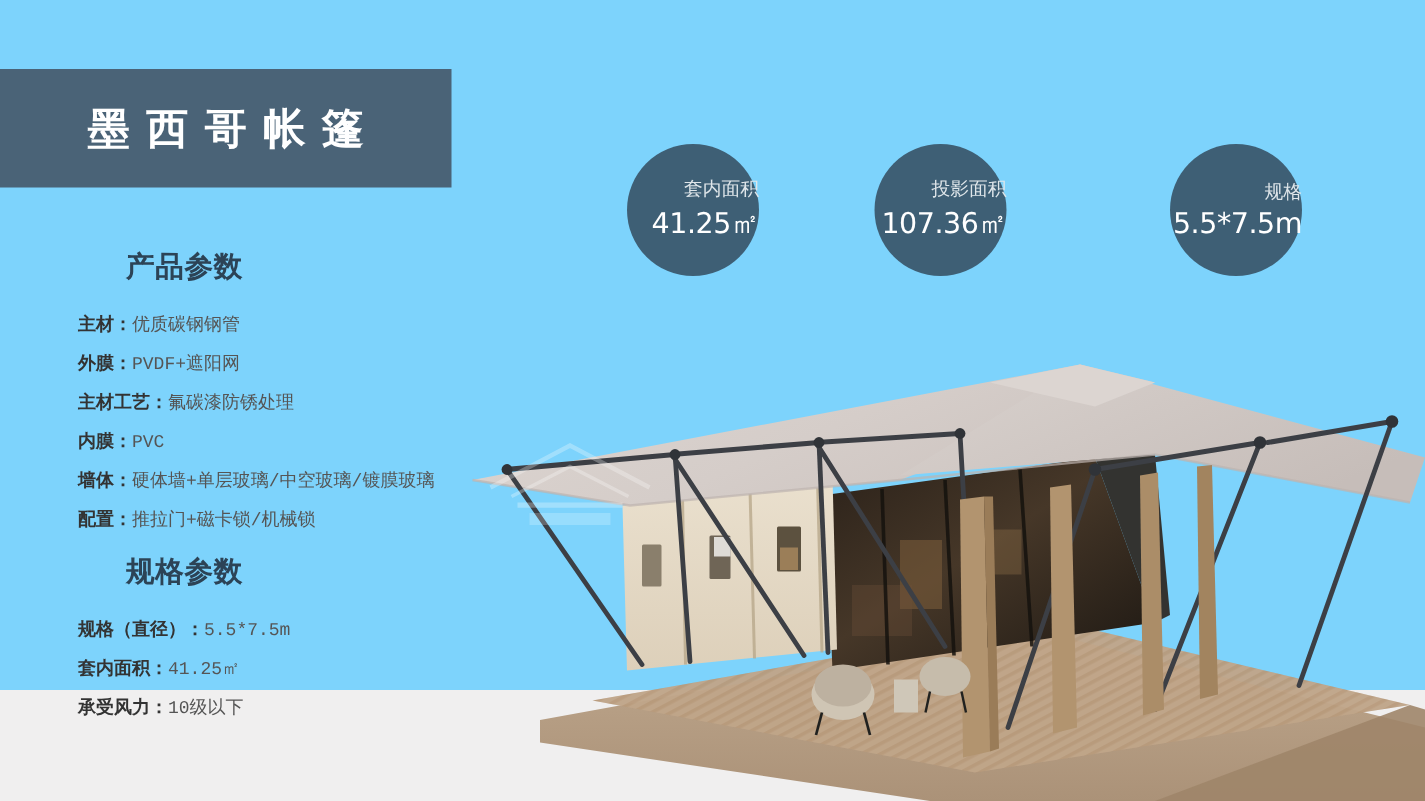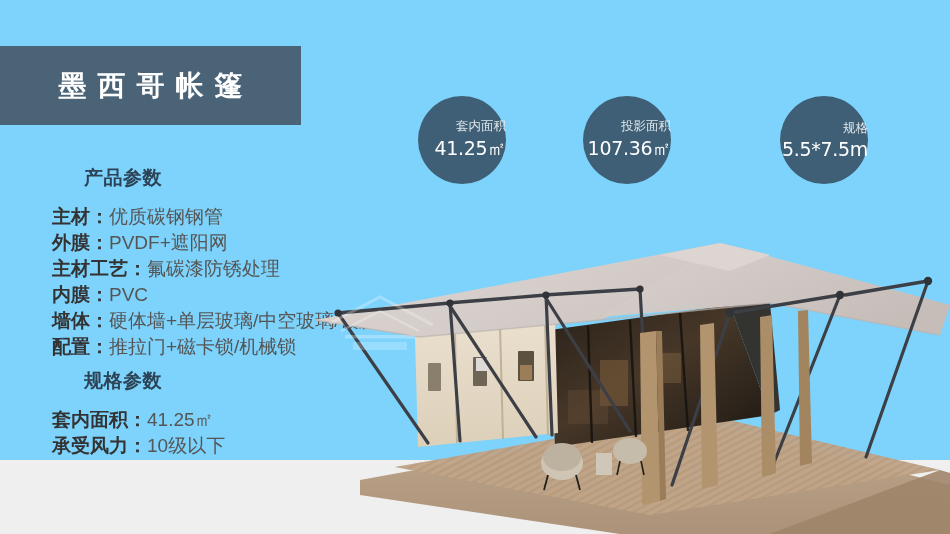--- a/index.html
+++ b/index.html
@@ -34,8 +34,8 @@
     margin-bottom:13px; letter-spacing:0.5px;margin-left:32px;
   }
   .param-row {
-    font-size:19px; line-height:26px; white-space:nowrap;
-    font-family:Liberation Sans, sans-serif;
+    font-size:12px; line-height:26px; white-space:nowrap;
+    font-family:Liberation Mono, monospace;
   }
   .param-label { color:#333333; font-weight:bold; }
   .param-value { color:#555555; font-weight:normal; }

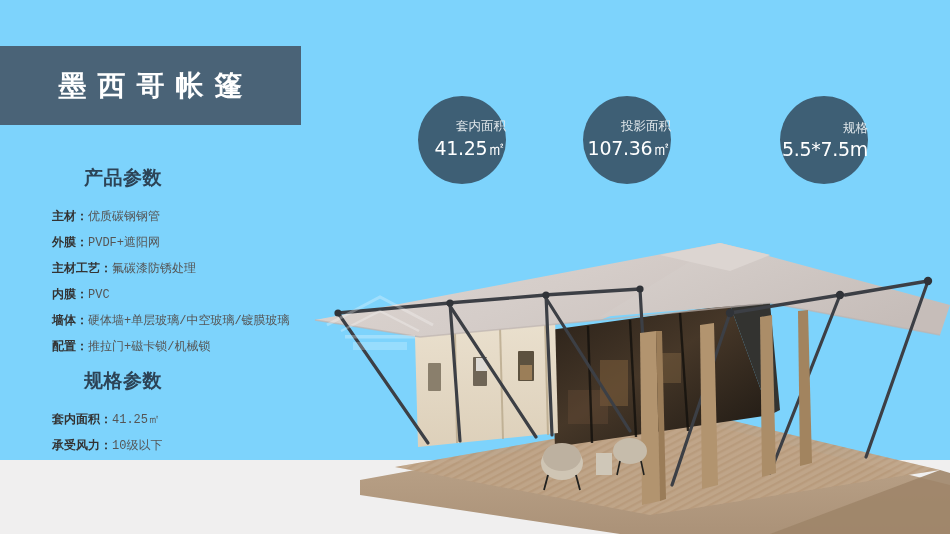--- a/index.html
+++ b/index.html
@@ -110,6 +110,9 @@
 
   <div class="spec-block" id="size-params-block">
     <div class="section-heading">规格参数</div>
+    <div class="param-row">
+      <span class="param-label">规格（直径）：</span><span class="param-value">5.5*7.5m</span>
+    </div>
     <div class="param-row">
       <span class="param-label">套内面积：</span><span class="param-value">41.25㎡</span>
     </div>

